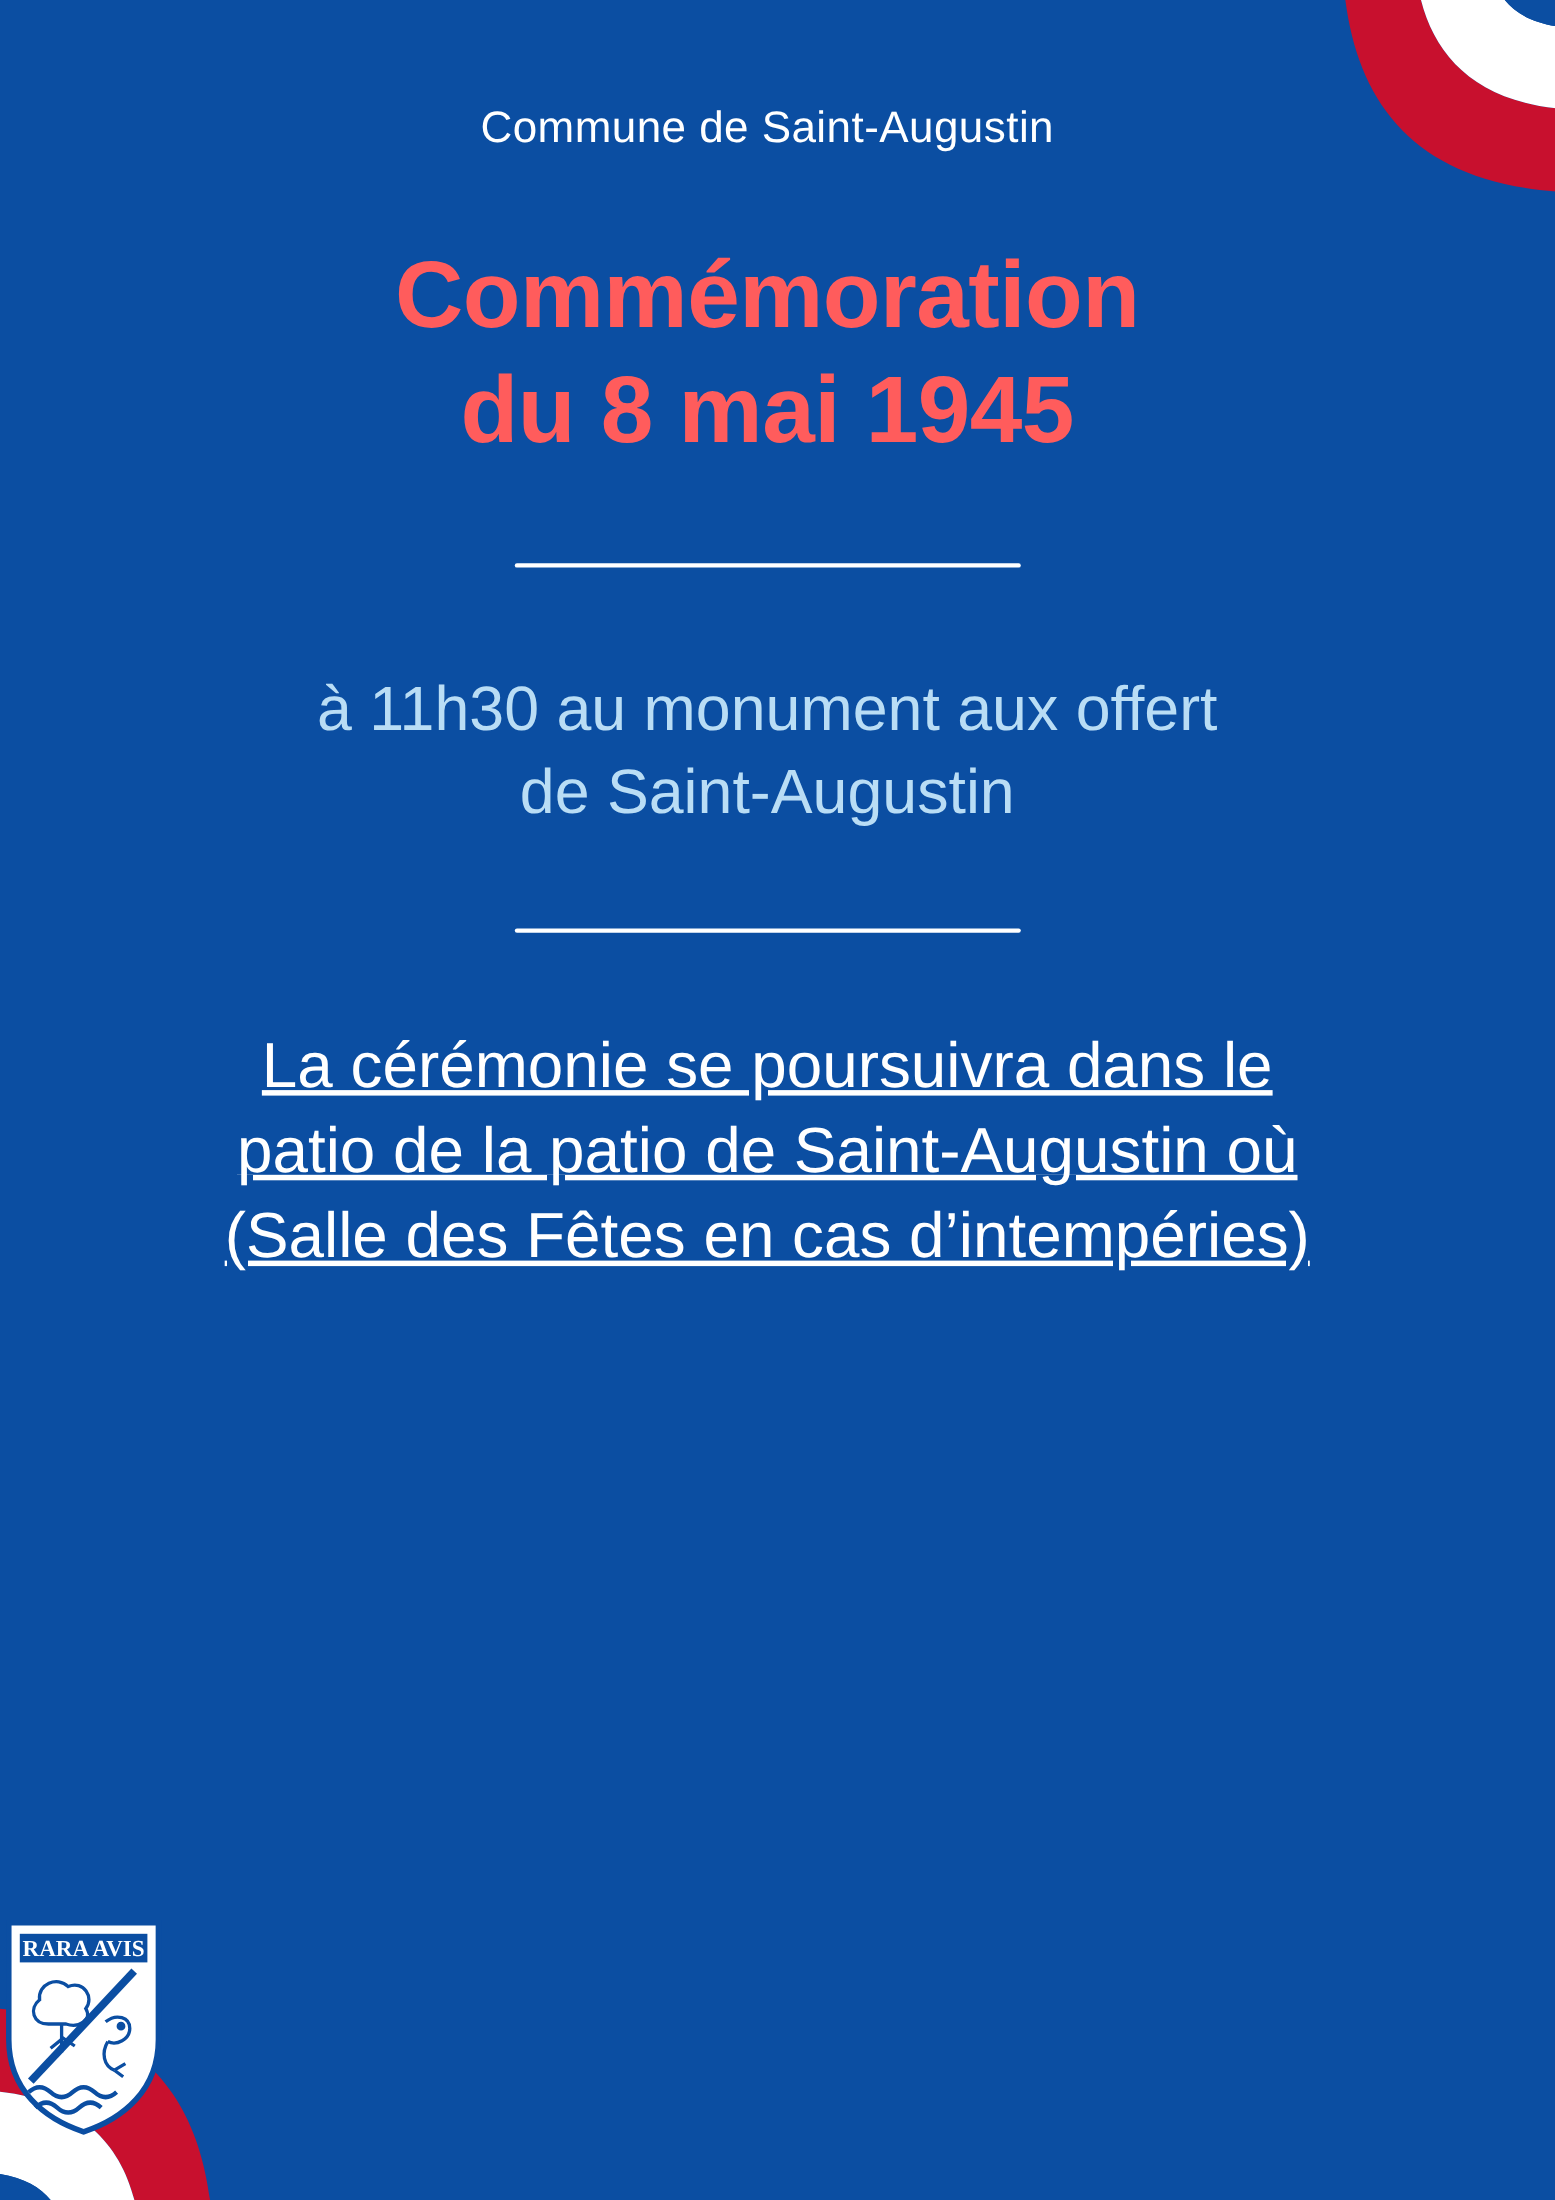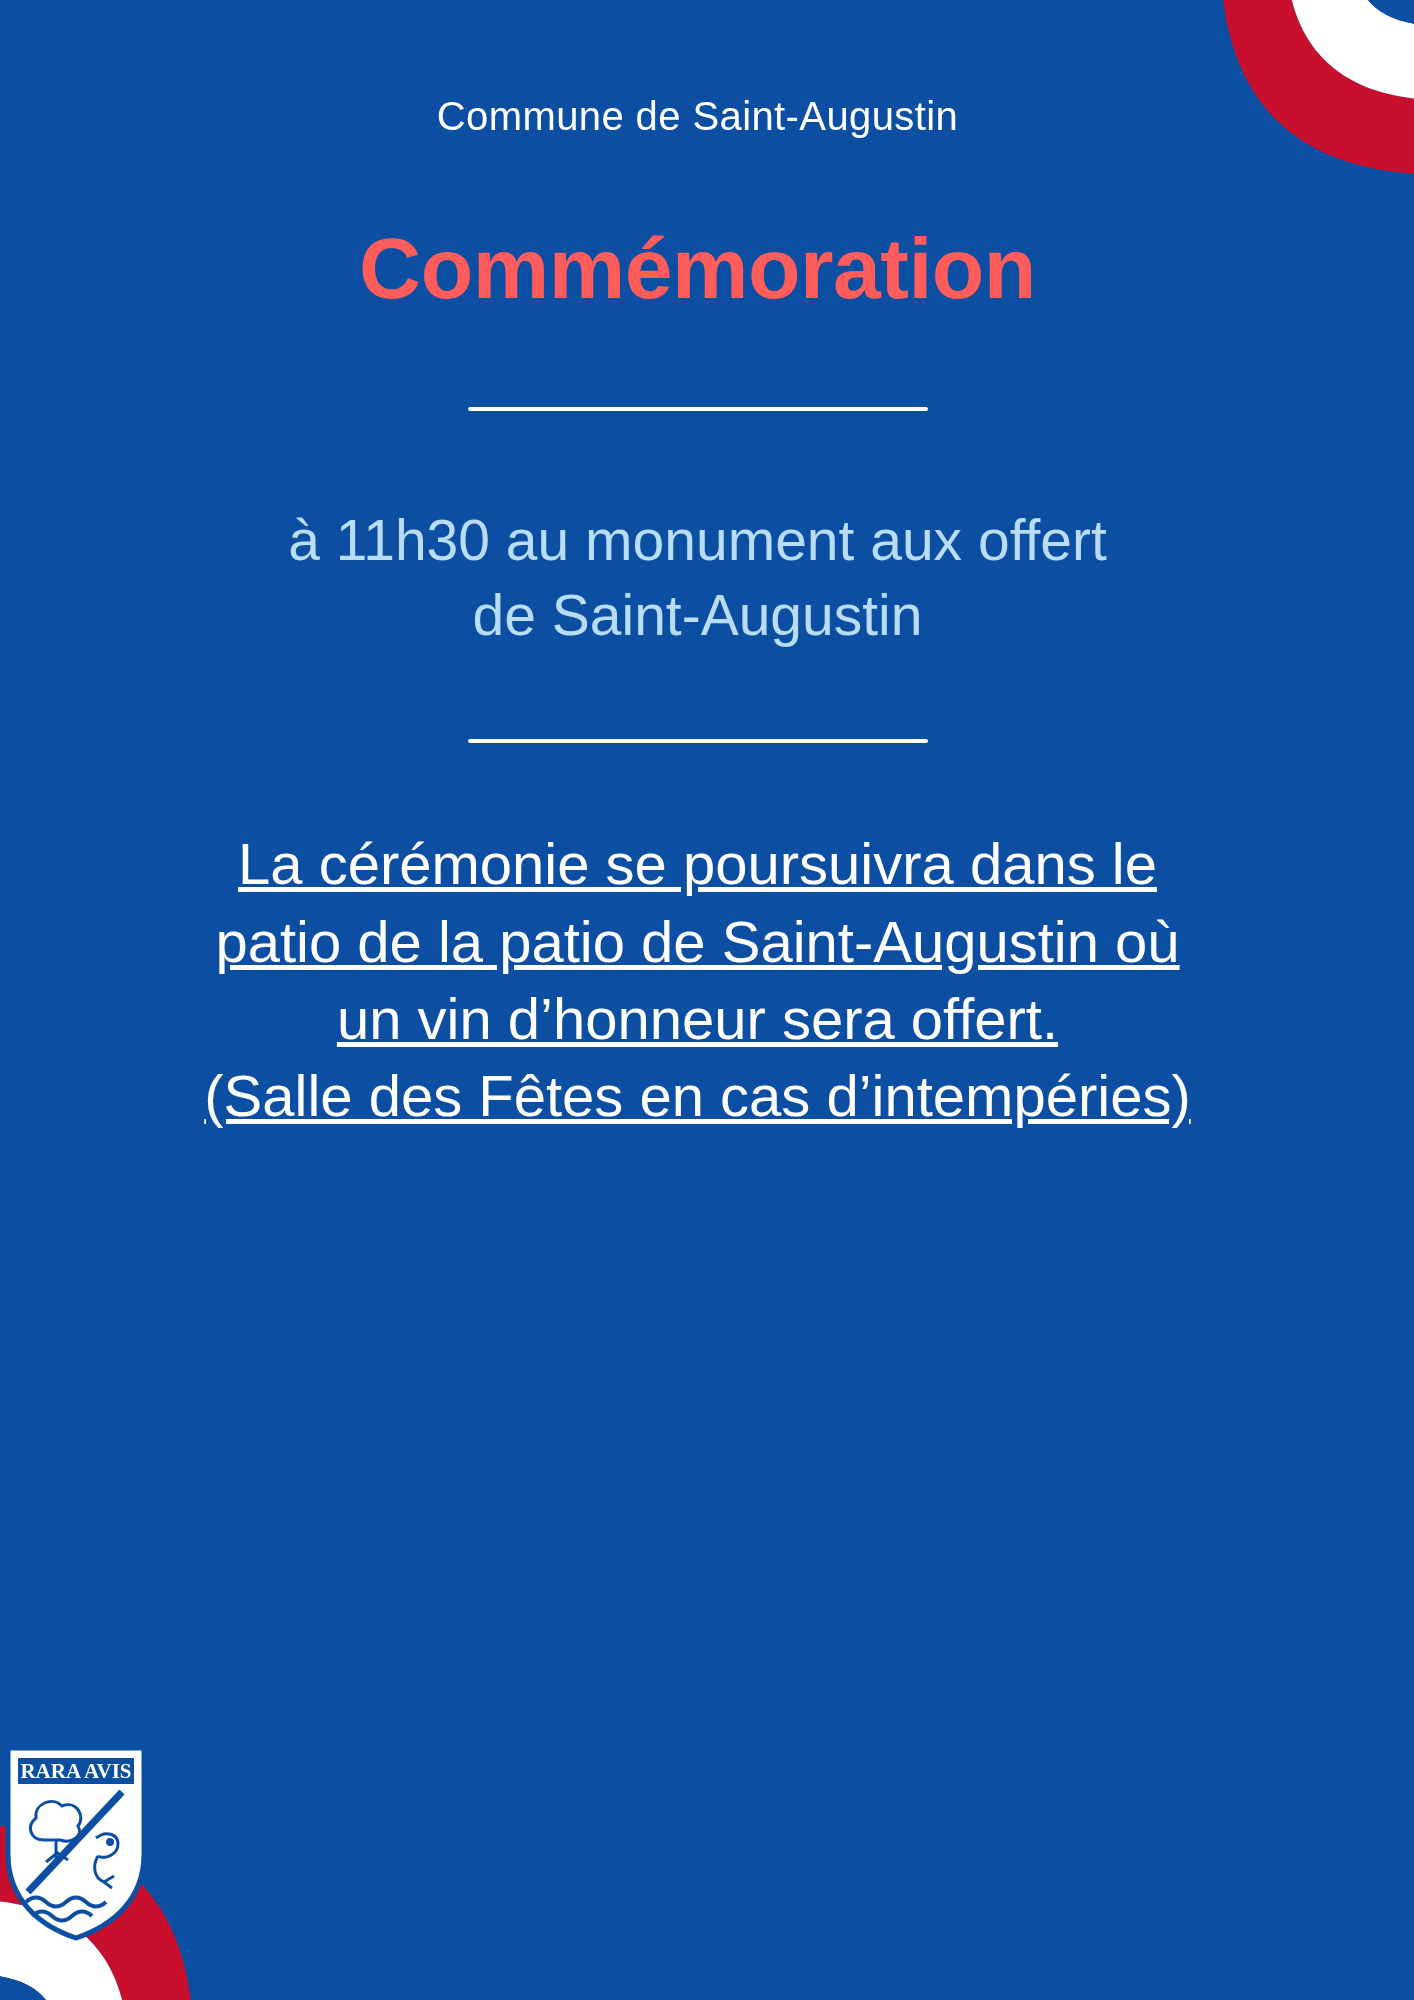--- a/index.html
+++ b/index.html
@@ -148,6 +148,7 @@
 
     <h1 class="title">
       <span class="line1">Commémoration</span>
+      <span class="line2">du 8 mai 1945</span>
     </h1>
 
     <div class="divider"></div>

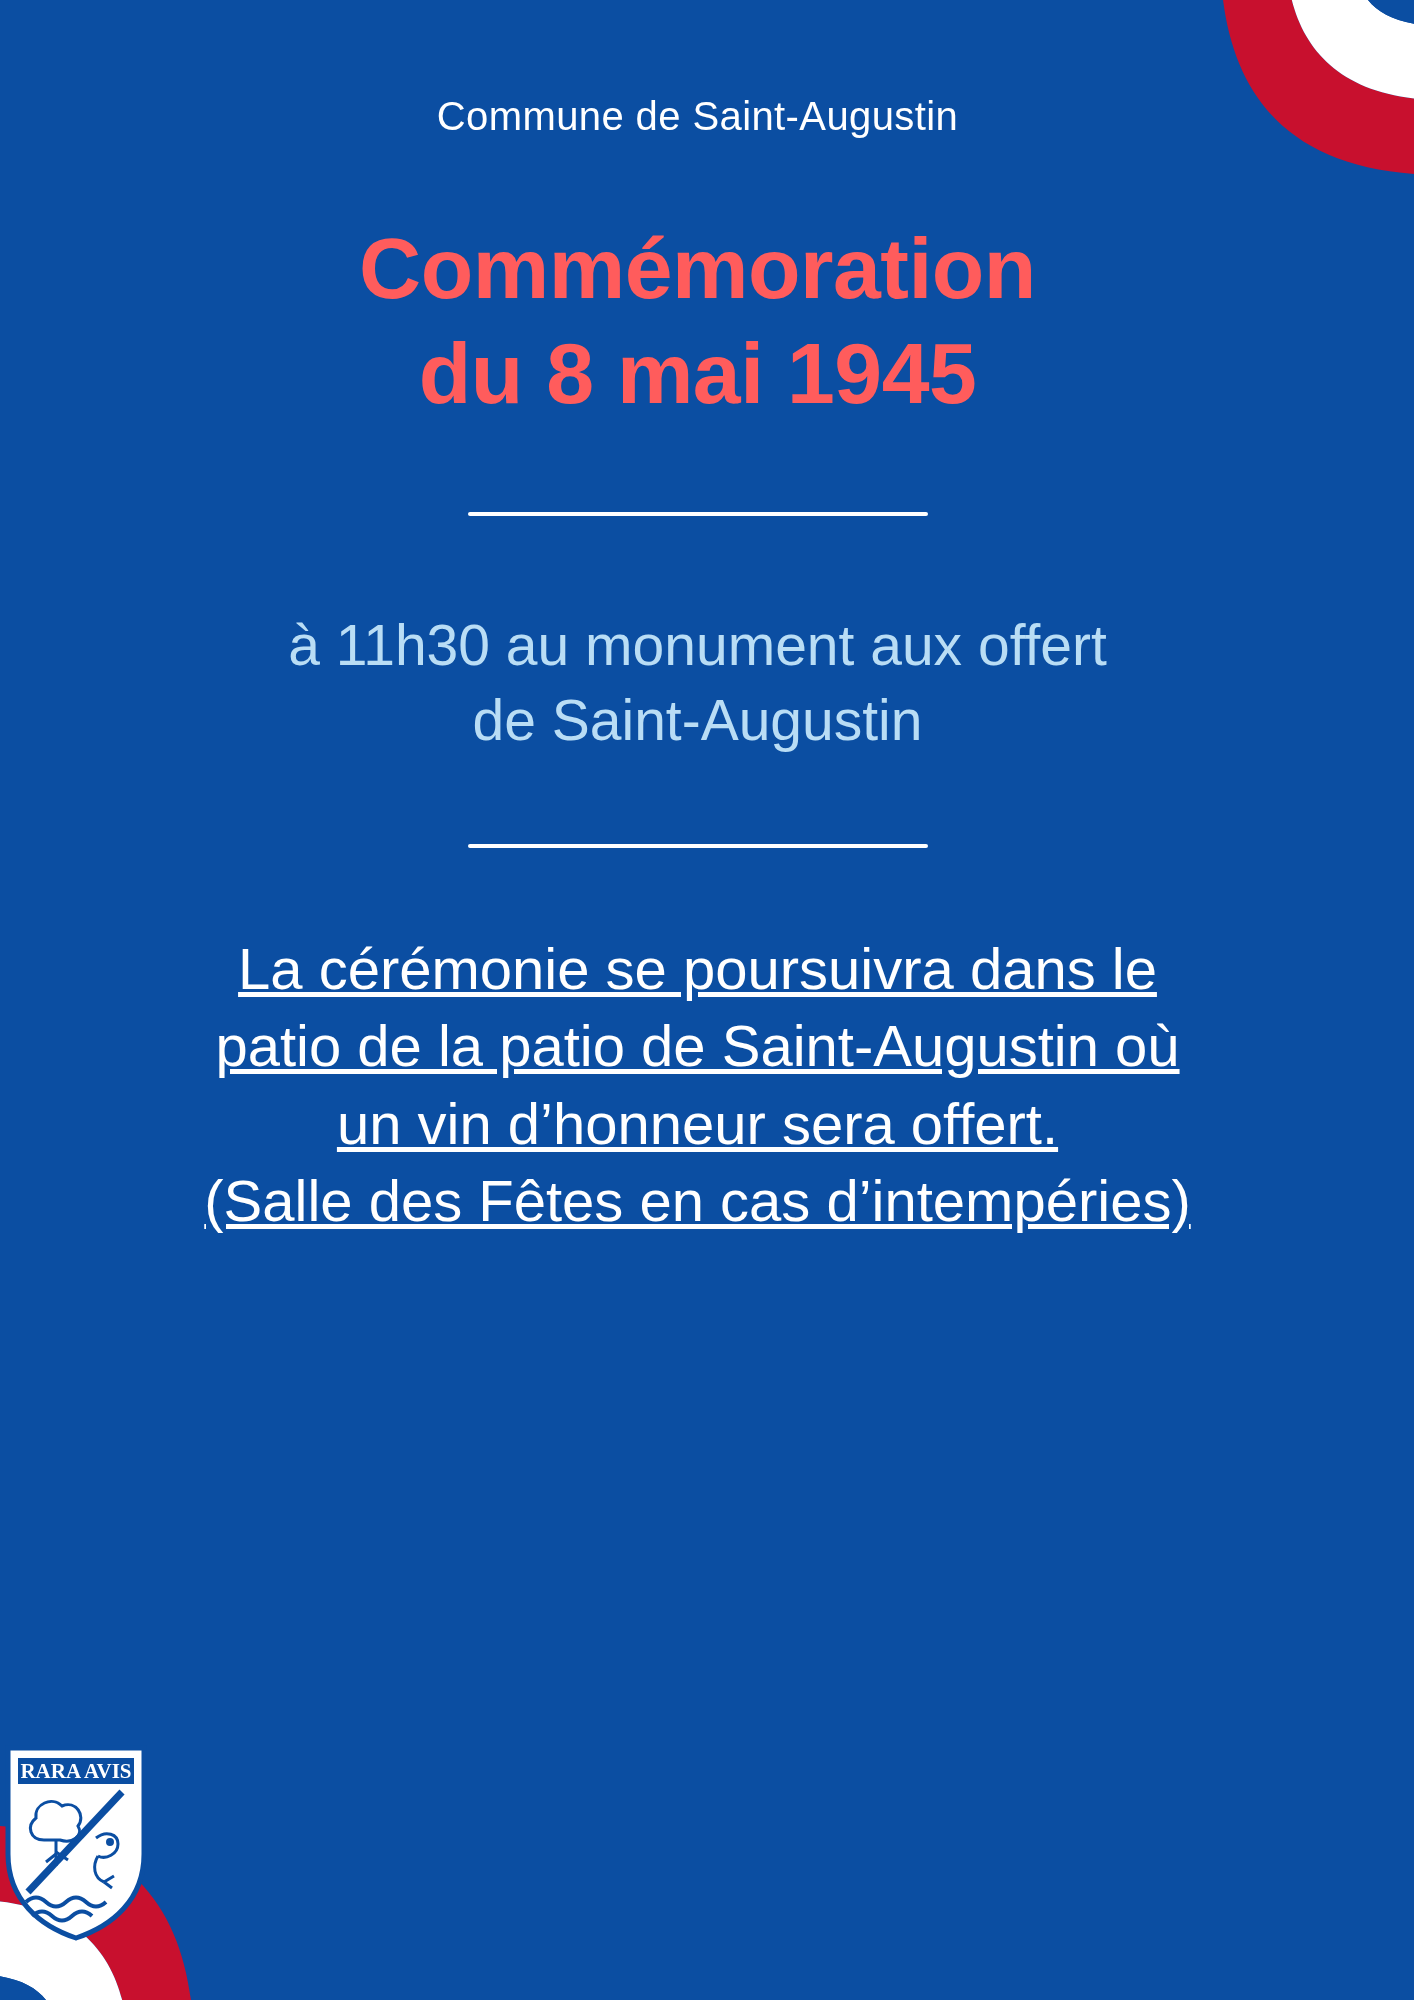--- a/index.html
+++ b/index.html
@@ -163,7 +163,6 @@
     <div class="note">
       <span class="l">La cérémonie se poursuivra dans le</span>
       <span class="l">patio de la patio de Saint-Augustin où</span>
-      <span class="l">un vin d’honneur sera offert.</span>
       <span class="l">(Salle des Fêtes en cas d’intempéries)</span>
     </div>
 

